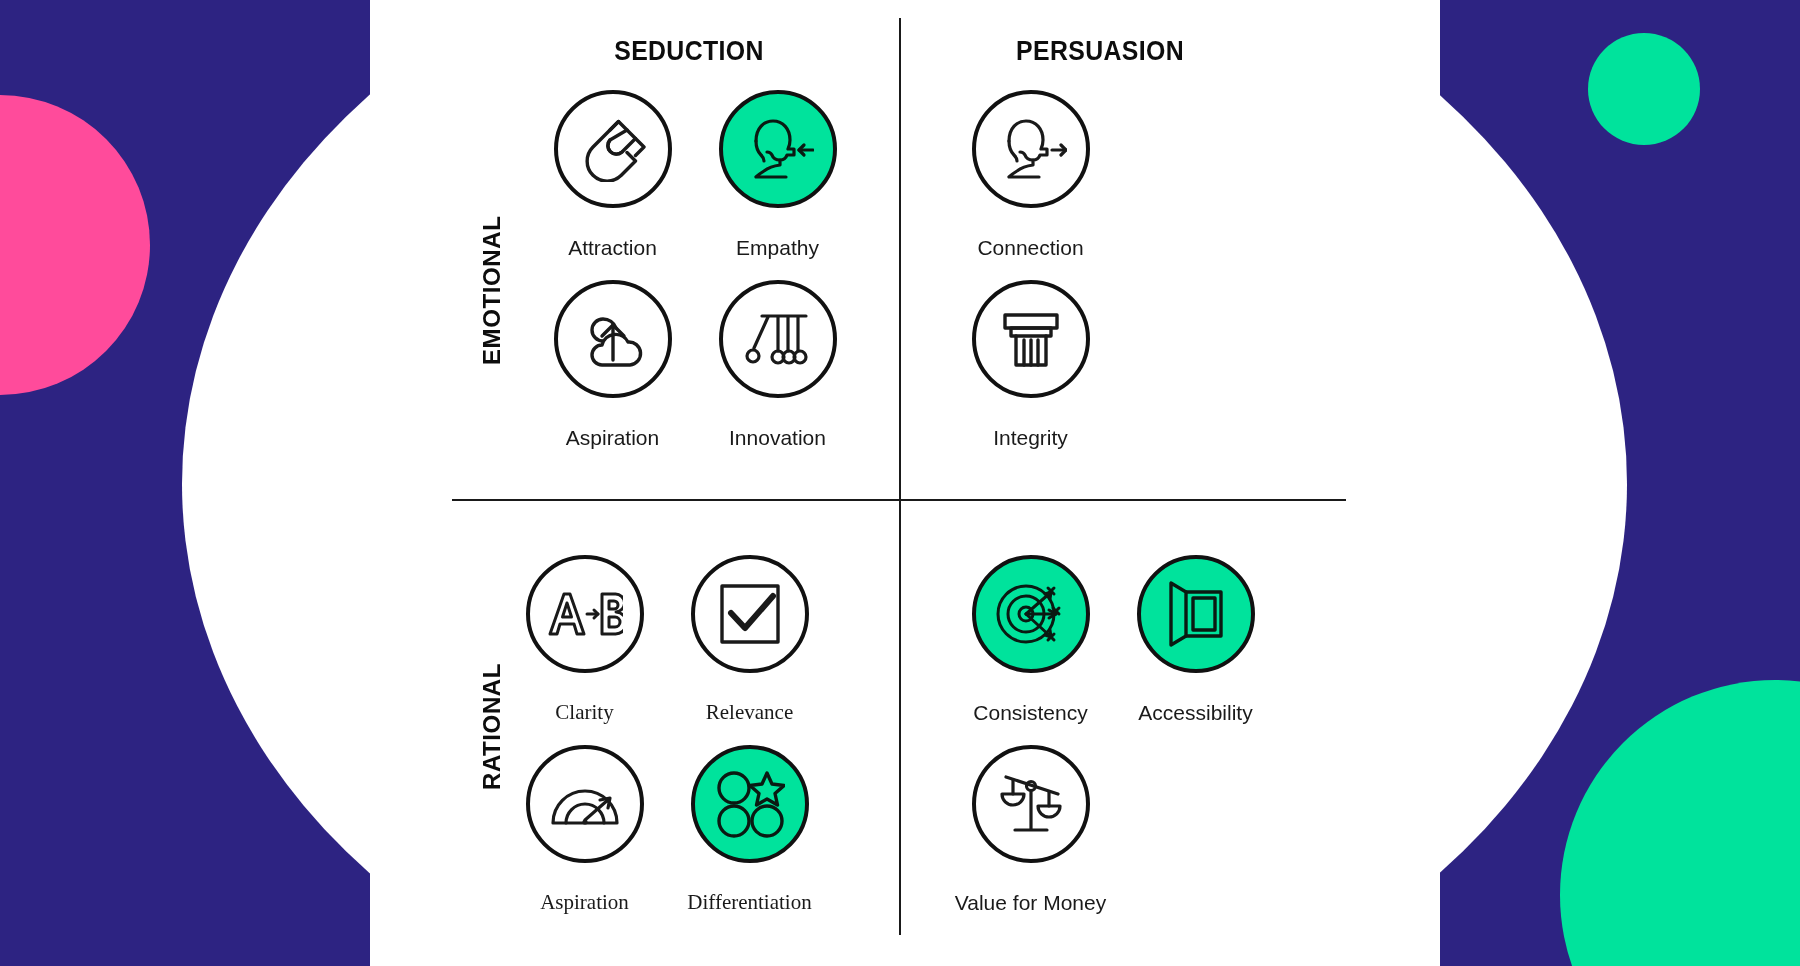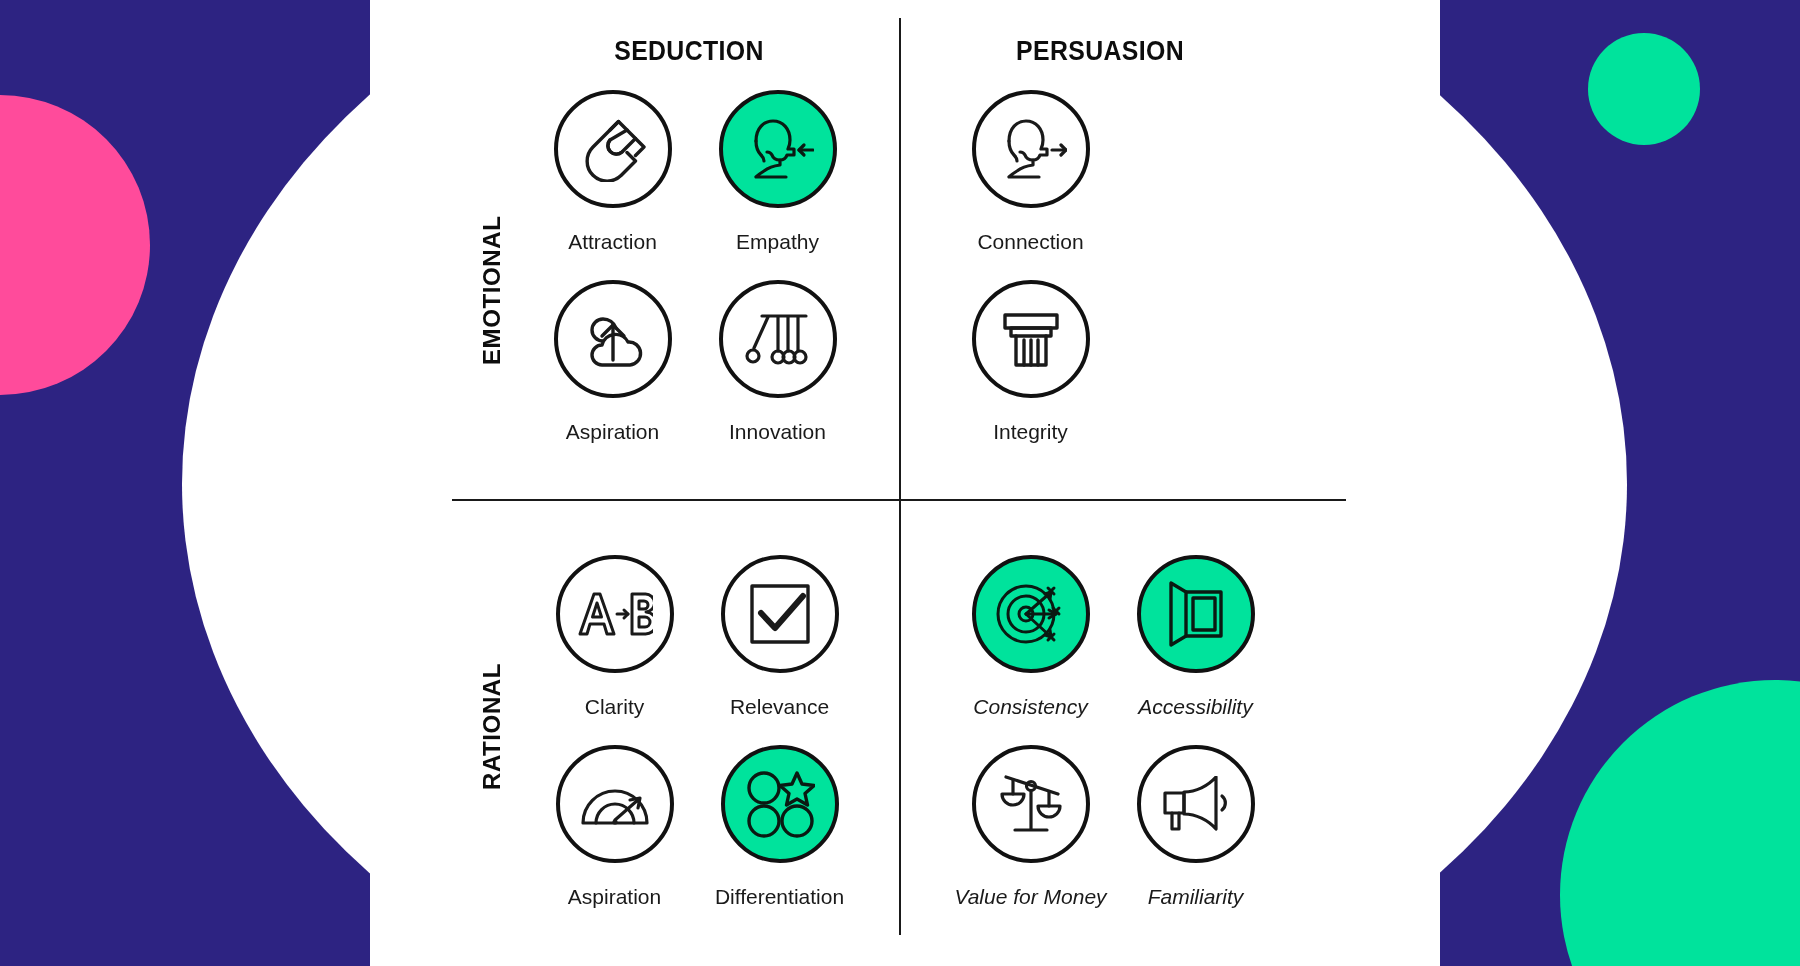--- a/index.html
+++ b/index.html
@@ -89,7 +89,7 @@
   .bubble.filled{ background:#00E39C; }
   .bubble svg{ display:block; }
   .cell-label{
-    margin-top:22px;
+    margin-top:28px;
     font-size:21px; color:#1A1A1A;
     text-align:center; line-height:1.1;
     white-space:nowrap;

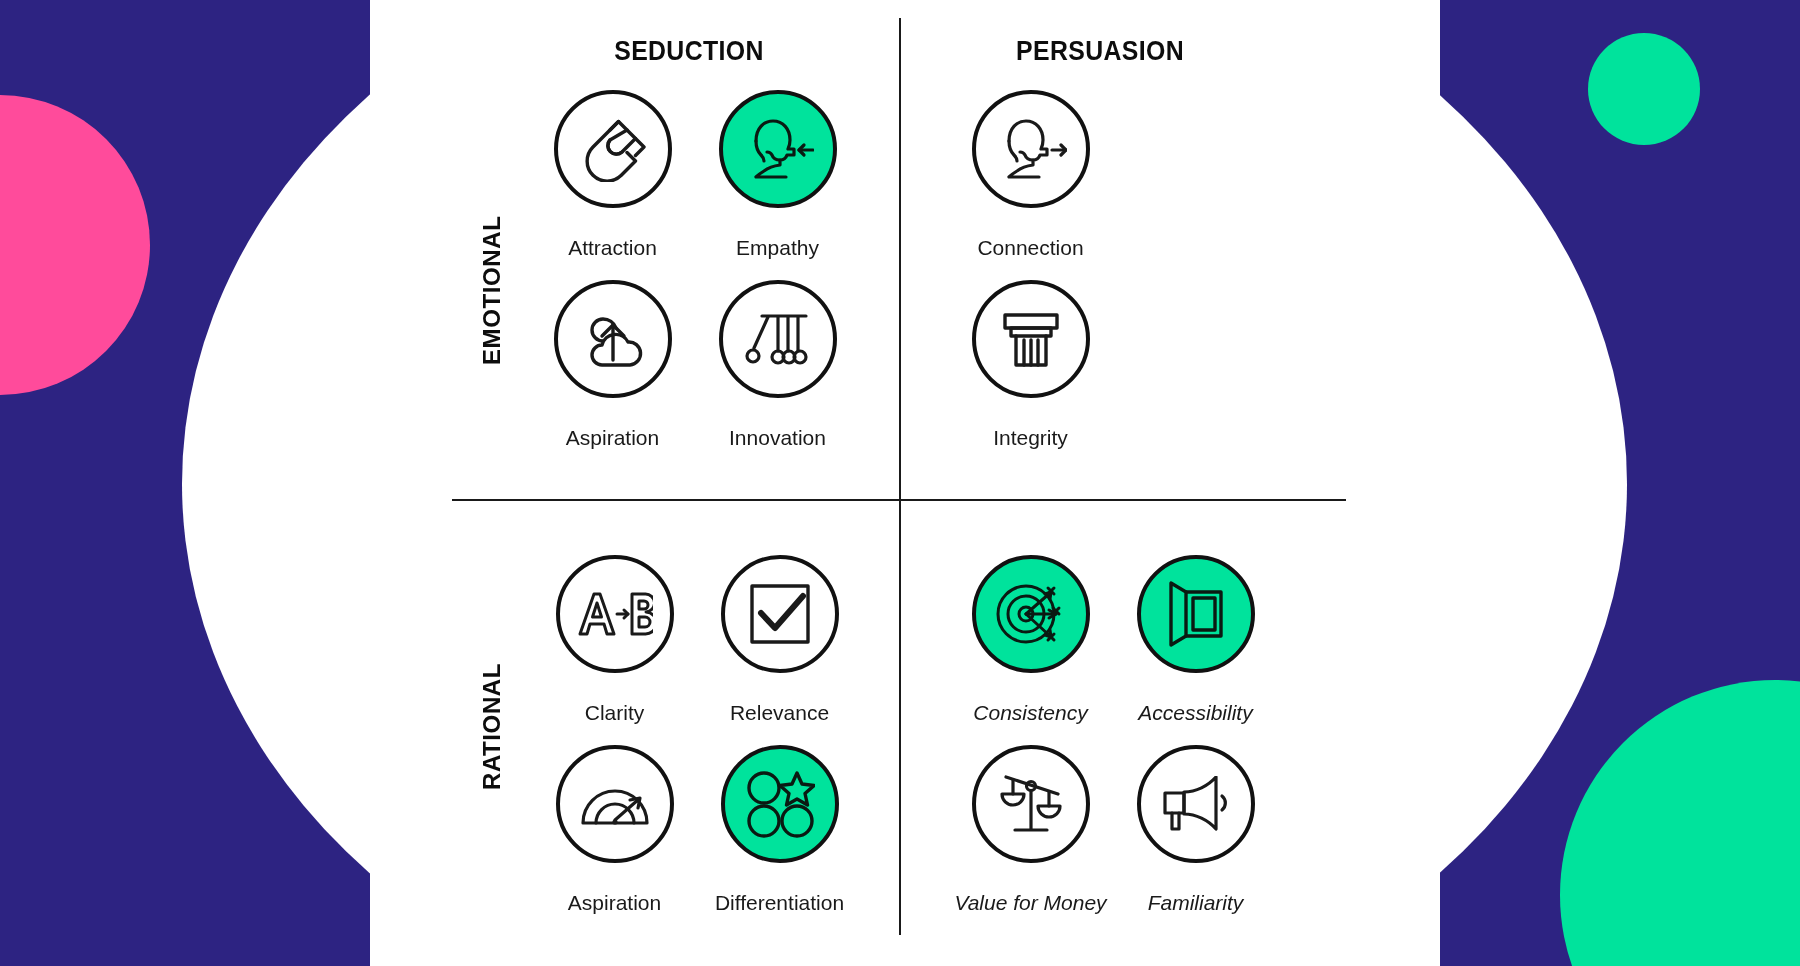--- a/index.html
+++ b/index.html
@@ -72,7 +72,7 @@
   }
   #quad-tl{ left:530px;  top:90px;  }
   #quad-tr{ left:948px;  top:90px;flex-direction:column;  }
-  #quad-bl{ left:532px;  top:555px; }
+  #quad-bl{ left:502px;  top:555px;font-family:Liberation Serif, serif; }
   #quad-br{ left:948px;  top:555px;font-style:italic; }
 
   .cell{

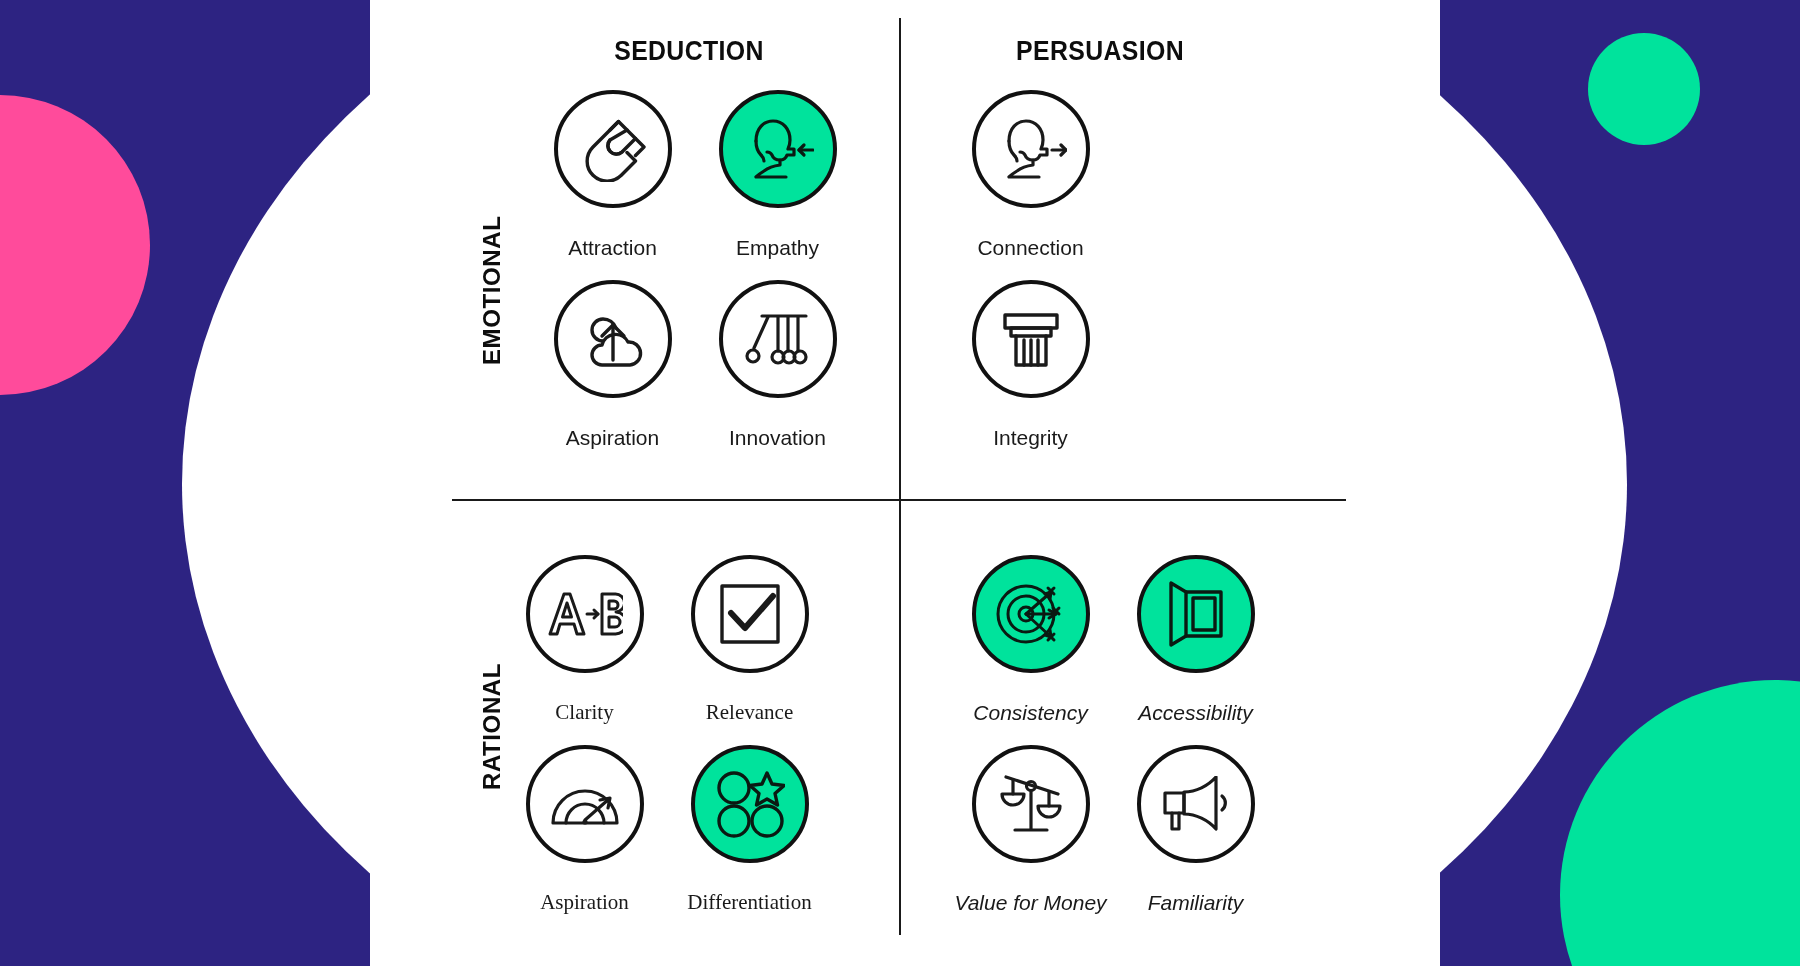--- a/index.html
+++ b/index.html
@@ -73,7 +73,7 @@
   #quad-tl{ left:530px;  top:90px;  }
   #quad-tr{ left:948px;  top:90px;flex-direction:column;  }
   #quad-bl{ left:502px;  top:555px;font-family:Liberation Serif, serif; }
-  #quad-br{ left:948px;  top:555px;font-style:italic; }
+  #quad-br{ left:948px;  top:555px; }
 
   .cell{
     width:165px; height:190px;

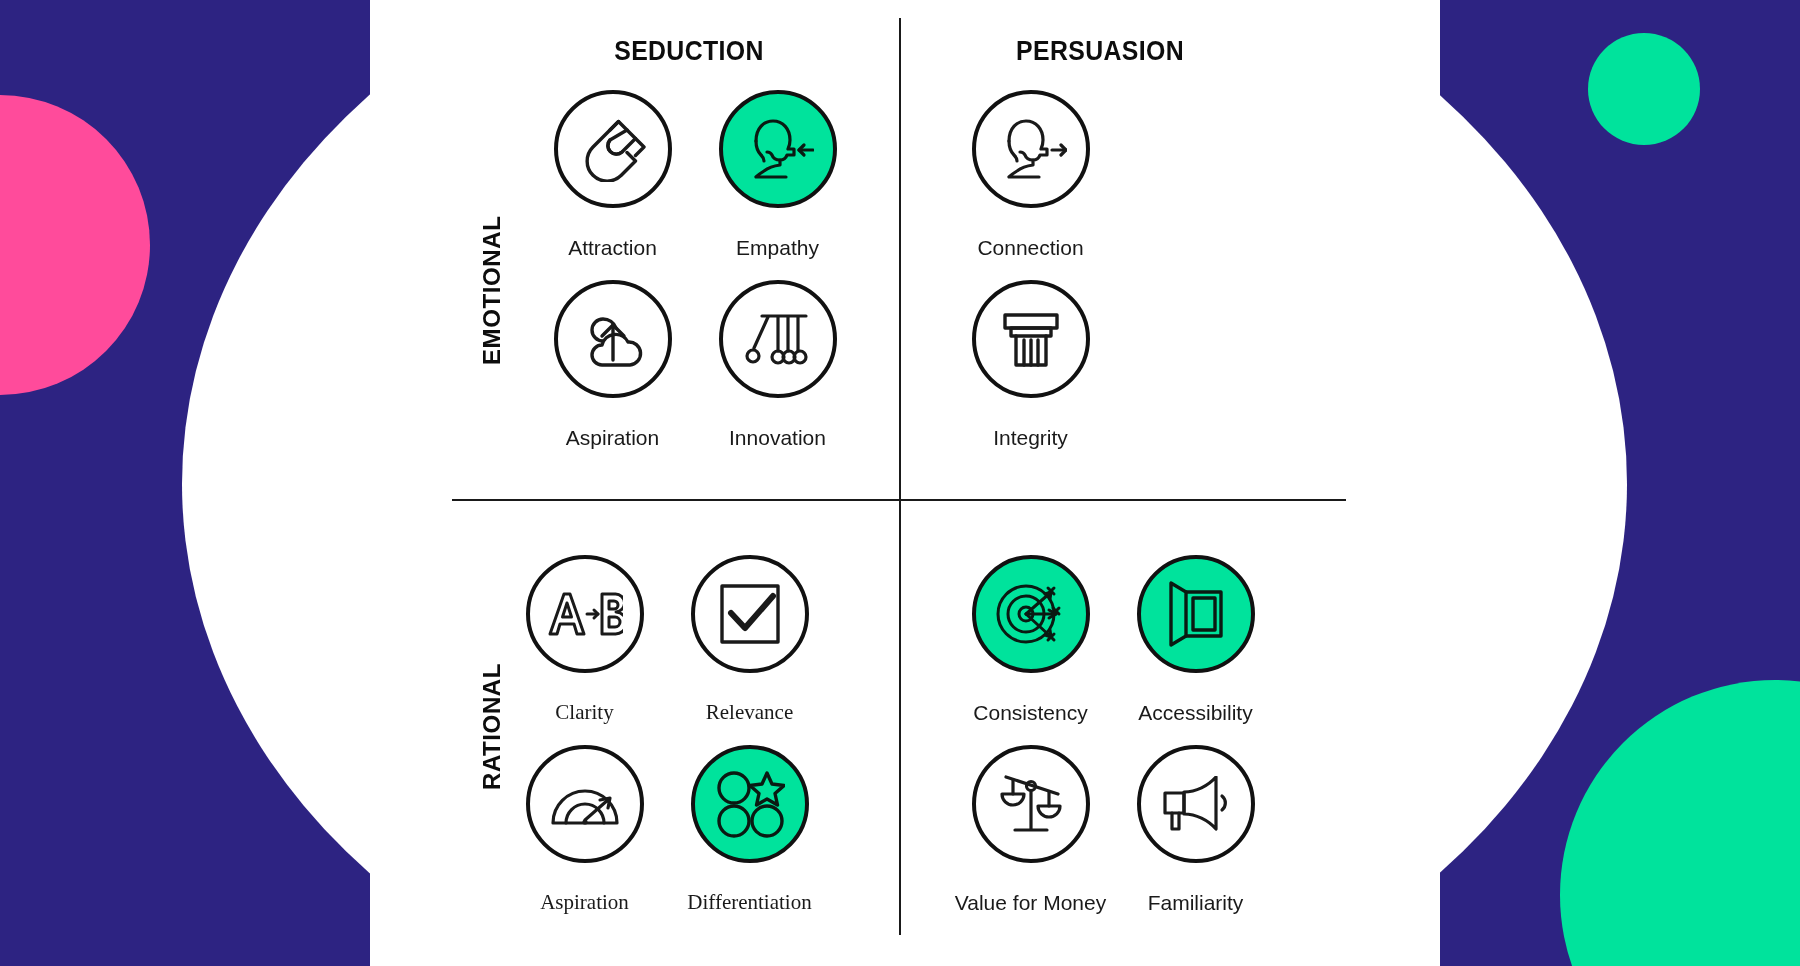--- a/index.html
+++ b/index.html
@@ -338,19 +338,6 @@
       <div class="cell-label">Value for Money</div>
     </div>
 
-    <div class="cell">
-      <div class="bubble">
-        <span>
-        <svg width="68" height="56" viewBox="0 0 68 56" fill="none" stroke="#1A1A1A" stroke-width="3.2" stroke-linejoin="round" stroke-linecap="round">
-          <path d="M22 16 L22 38 C34 38 46 44 54 53 L54 1 C46 10 34 16 22 16 Z"></path>
-          <rect x="3" y="17" width="19" height="20"></rect>
-          <path d="M10 37 L10 53 L17 53 L17 37"></path>
-          <path d="M60 20 a9 9 0 0 1 0 14"></path>
-        </svg>
-        </span>
-      </div>
-      <div class="cell-label">Familiarity</div>
-    </div>
   </div>
 
 </div>

